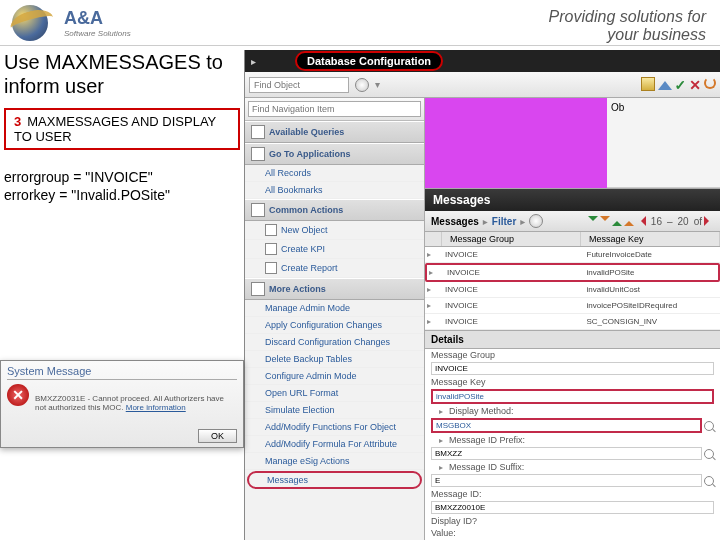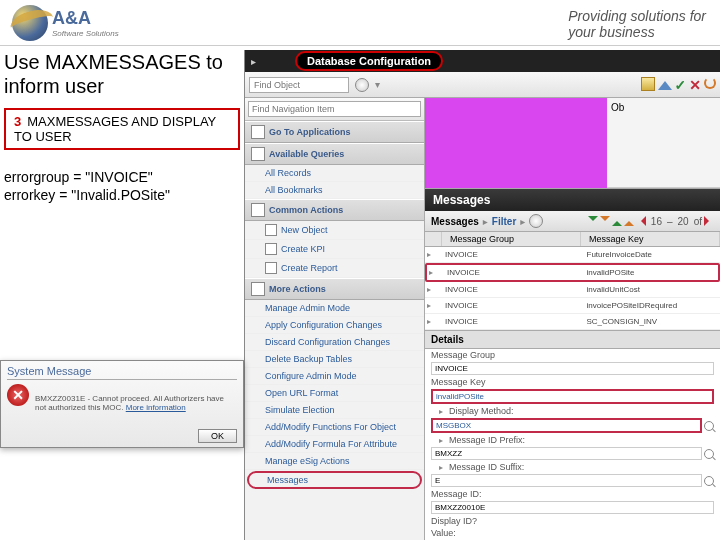--- a/index.html
+++ b/index.html
@@ -5,7 +5,7 @@
   * { box-sizing: border-box; margin: 0; padding: 0; }
   body { width: 720px; height: 540px; font-family: Arial, sans-serif; font-size: 10px; background: #fff; position: relative; overflow: hidden; }
   .top-bar { height: 46px; background: #fff; display: flex; align-items: center; padding: 0 12px; position: relative; border-bottom: 1px solid #ccc; }
-  .logo { display: flex; align-items: center; gap: 4px; }
+  .logo { display: flex; align-items: center; gap: 16px; }
   .logo-circle { width: 36px; height: 36px; border-radius: 50%; background: radial-gradient(circle at 30% 30%, #f5d76e, #4a6a9c 60%, #2c3e5c); position: relative; }
   .logo-swoosh { position: absolute; width: 44px; height: 24px; left: -2px; top: 6px; border-top: 8px solid #d4a843; border-radius: 50% 50% 0 0; transform: rotate(-15deg); opacity: 0.85; }
   .logo-text { color: #4a6a9c; font-size: 18px; font-weight: bold; }

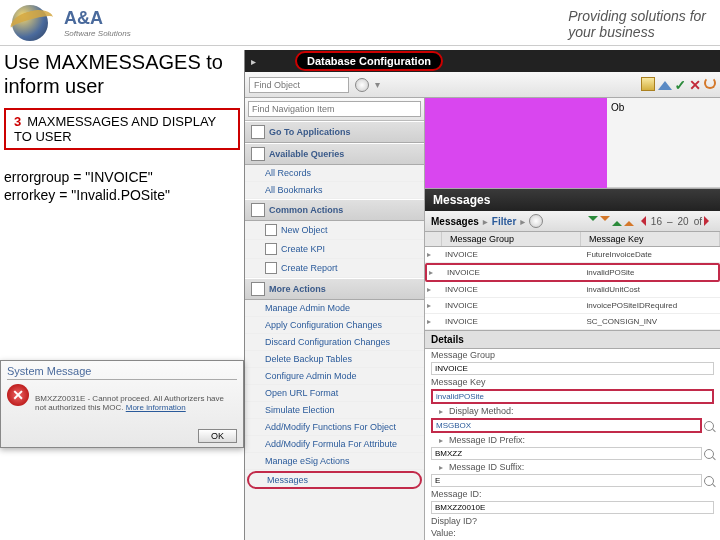--- a/index.html
+++ b/index.html
@@ -10,7 +10,7 @@
   .logo-swoosh { position: absolute; width: 44px; height: 24px; left: -2px; top: 6px; border-top: 8px solid #d4a843; border-radius: 50% 50% 0 0; transform: rotate(-15deg); opacity: 0.85; }
   .logo-text { color: #4a6a9c; font-size: 18px; font-weight: bold; }
   .logo-sub { color: #7a7a7a; font-size: 8px; font-style: italic; }
-  .tagline { position: absolute; right: 14px; top: 8px; color: #555; font-style: italic; font-size: 14px; text-align: left; }
+  .tagline { position: absolute; right: 14px; top: 8px; color: #555; font-style: italic; font-size: 16px; text-align: right; }
   .left-col { position: absolute; left: 4px; top: 50px; width: 236px; }
   .title { font-size: 20px; font-weight: 400; line-height: 1.2; margin-bottom: 10px; }
   .step-box { border: 2px solid #c00; padding: 4px 8px; display: inline-block; font-size: 13px; margin-bottom: 18px; }

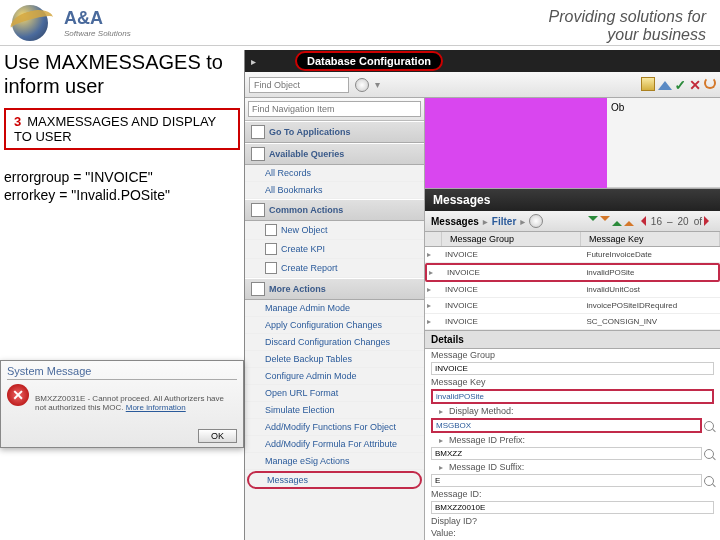--- a/index.html
+++ b/index.html
@@ -140,11 +140,11 @@
       </div>
       <div class="nav-section">
           <span class="section-icon"></span>
+          <span>Available Queries</span>
+        </div>
+      <div class="nav-section">
+          <span class="section-icon"></span>
           <span>Go To Applications</span>
-        </div>
-      <div class="nav-section">
-          <span class="section-icon"></span>
-          <span>Available Queries</span>
         </div>
       <div class="nav-item">All Records</div>
       <div class="nav-item">All Bookmarks</div>

